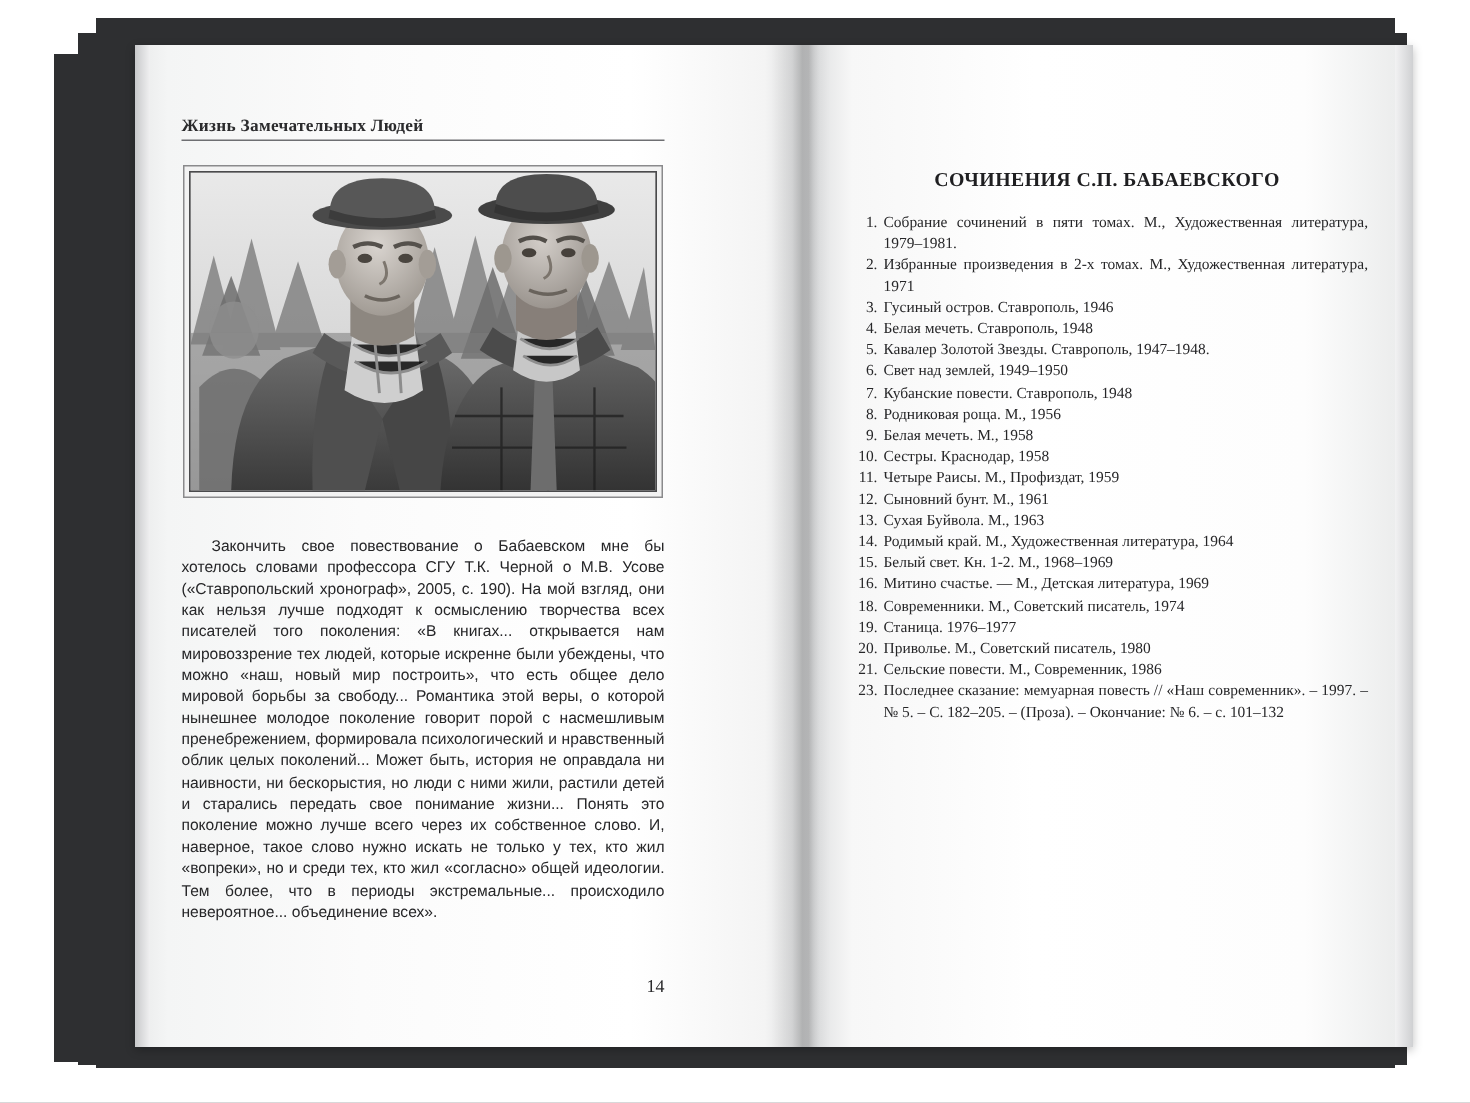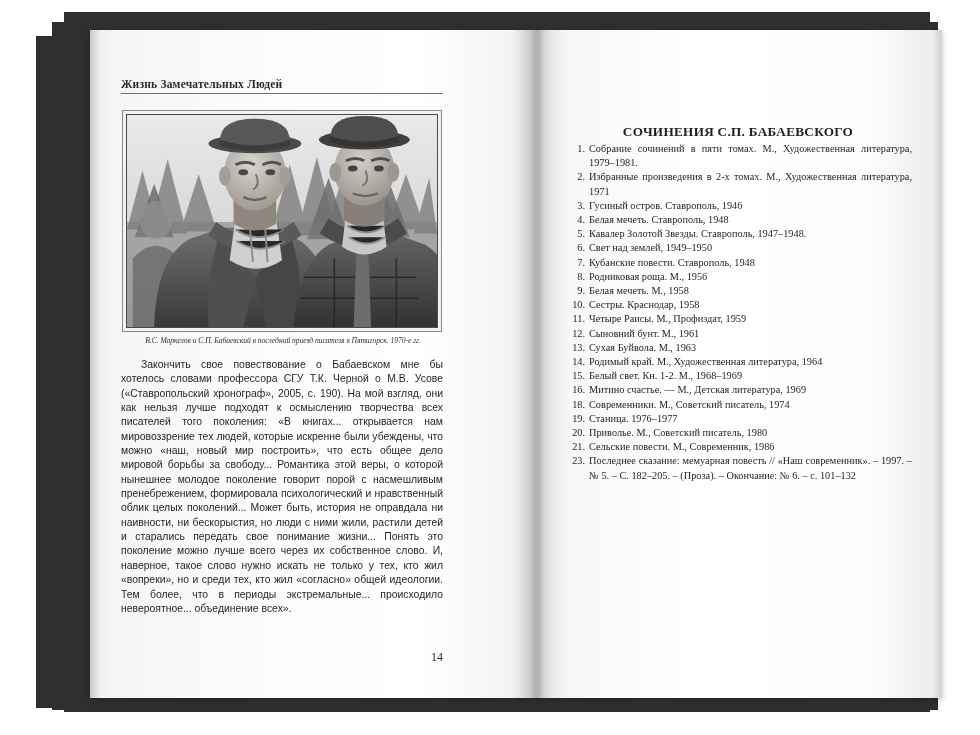--- a/index.html
+++ b/index.html
@@ -165,7 +165,7 @@
   .works-title {
     position: absolute;
     left: 34px;
-    top: 94px;
+    top: 82px;
     width: 340px;
     text-align: center;
     font-family: "Liberation Serif", "DejaVu Serif", serif;

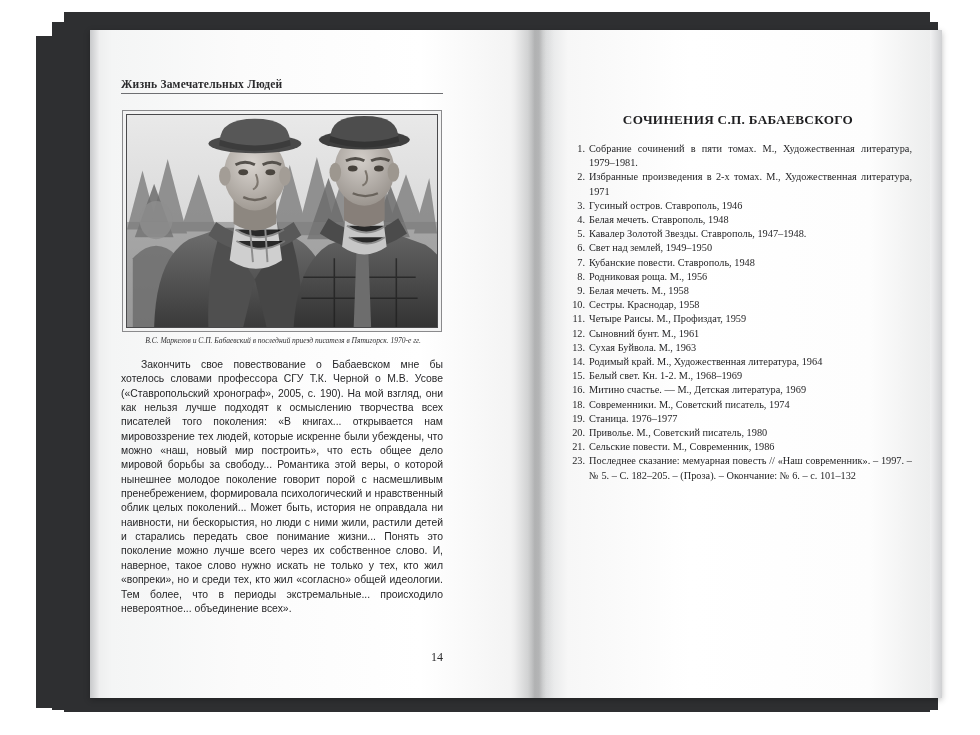--- a/index.html
+++ b/index.html
@@ -357,7 +357,6 @@
         </div>
       </div>
 
-      <div class="photo-caption">В.С. Маркелов и С.П. Бабаевский в последний приезд писателя в Пятигорск. 1970-е гг.</div>
 
       <div class="body-text">Закончить свое повествование о Бабаевском мне бы хотелось словами профессора СГУ Т.К. Черной о М.В. Усове («Ставропольский хронограф», 2005, с. 190). На мой взгляд, они как нельзя лучше подходят к осмыслению творчества всех писателей того поколения: «В книгах... открывается нам мировоззрение тех людей, которые искренне были убеждены, что можно «наш, новый мир построить», что есть общее дело мировой борьбы за свободу... Романтика этой веры, о которой нынешнее молодое поколение говорит порой с насмешливым пренебрежением, формировала психологический и нравственный облик целых поколений... Может быть, история не оправдала ни наивности, ни бескорыстия, но люди с ними жили, растили детей и старались передать свое понимание жизни... Понять это поколение можно лучше всего через их собственное слово. И, наверное, такое слово нужно искать не только у тех, кто жил «вопреки», но и среди тех, кто жил «согласно» общей идеологии. Тем более, что в периоды экстремальные... происходило невероятное... объединение всех».</div>
 

